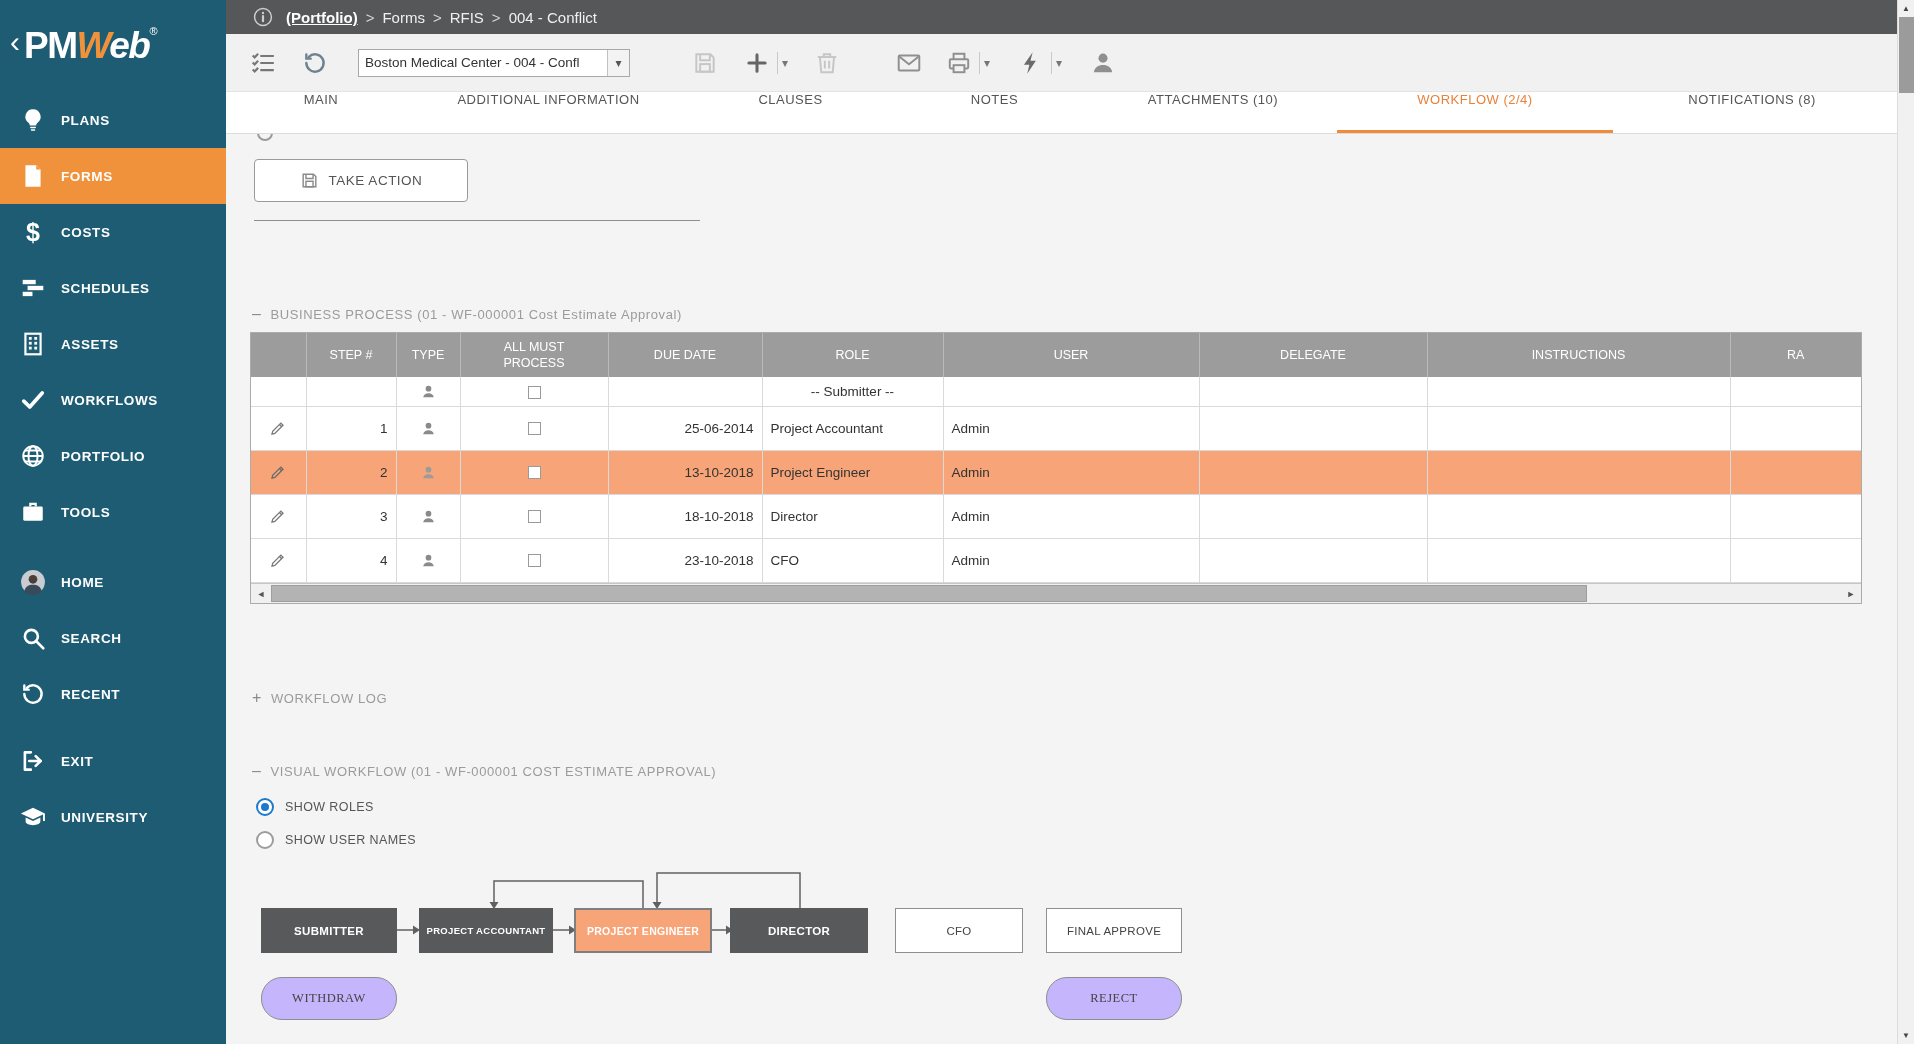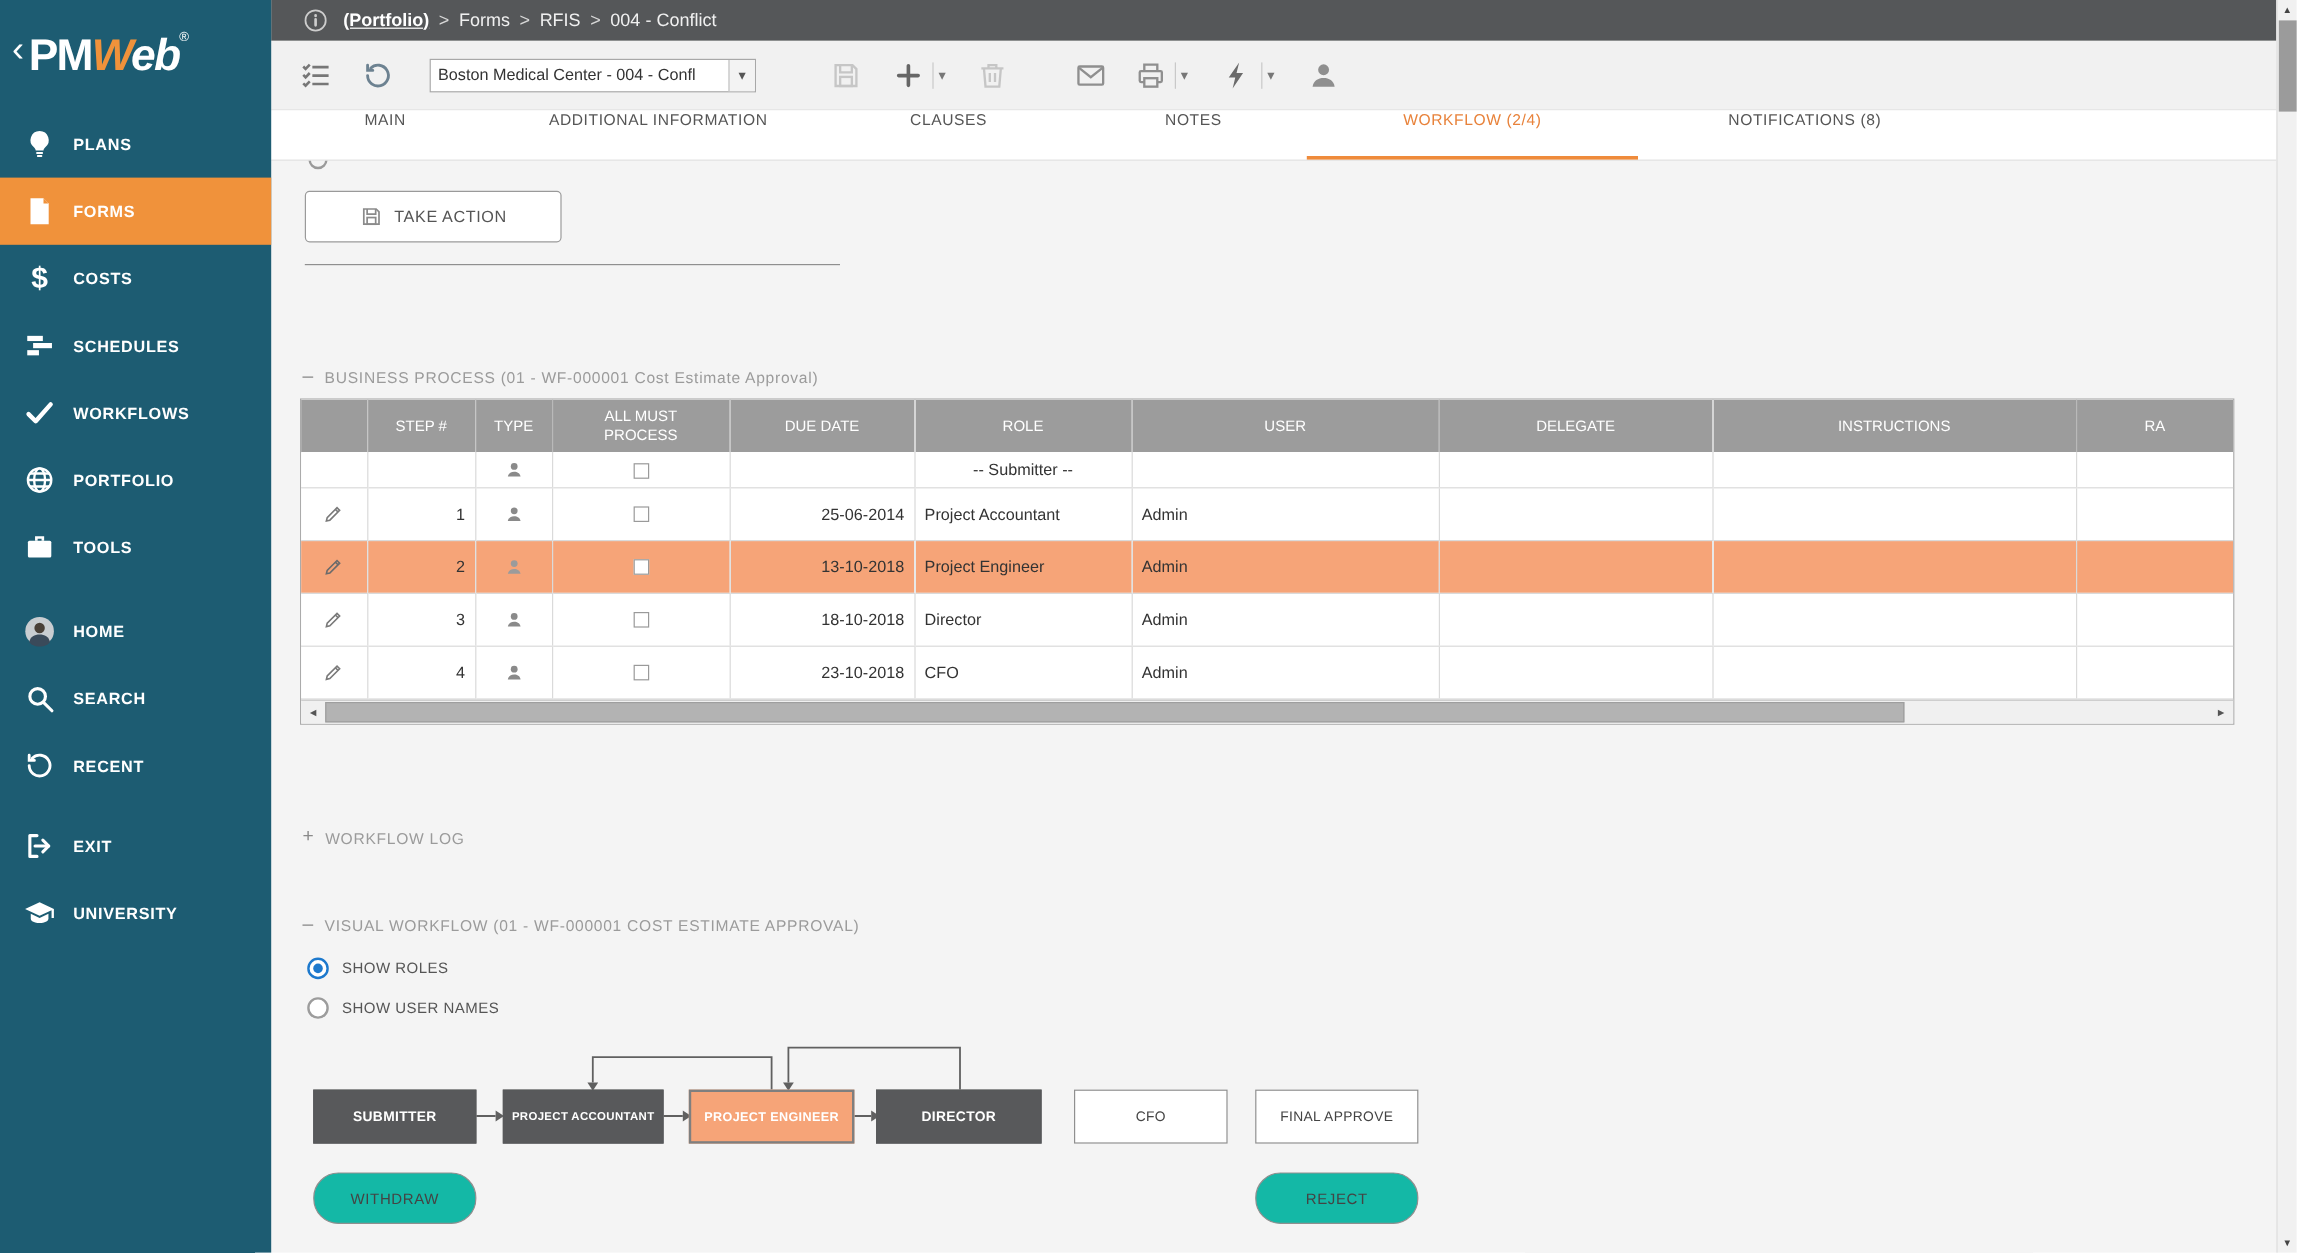--- a/index.html
+++ b/index.html
@@ -349,6 +349,9 @@
       </div>
     <div class="tab" style="width:189px">
         <span>NOTES</span>
+      </div>
+    <div class="tab" style="width:248px">
+        <span>ATTACHMENTS (10)</span>
       </div>
     <div class="tab active" style="width:276px">
         <span>WORKFLOW (2/4)</span>

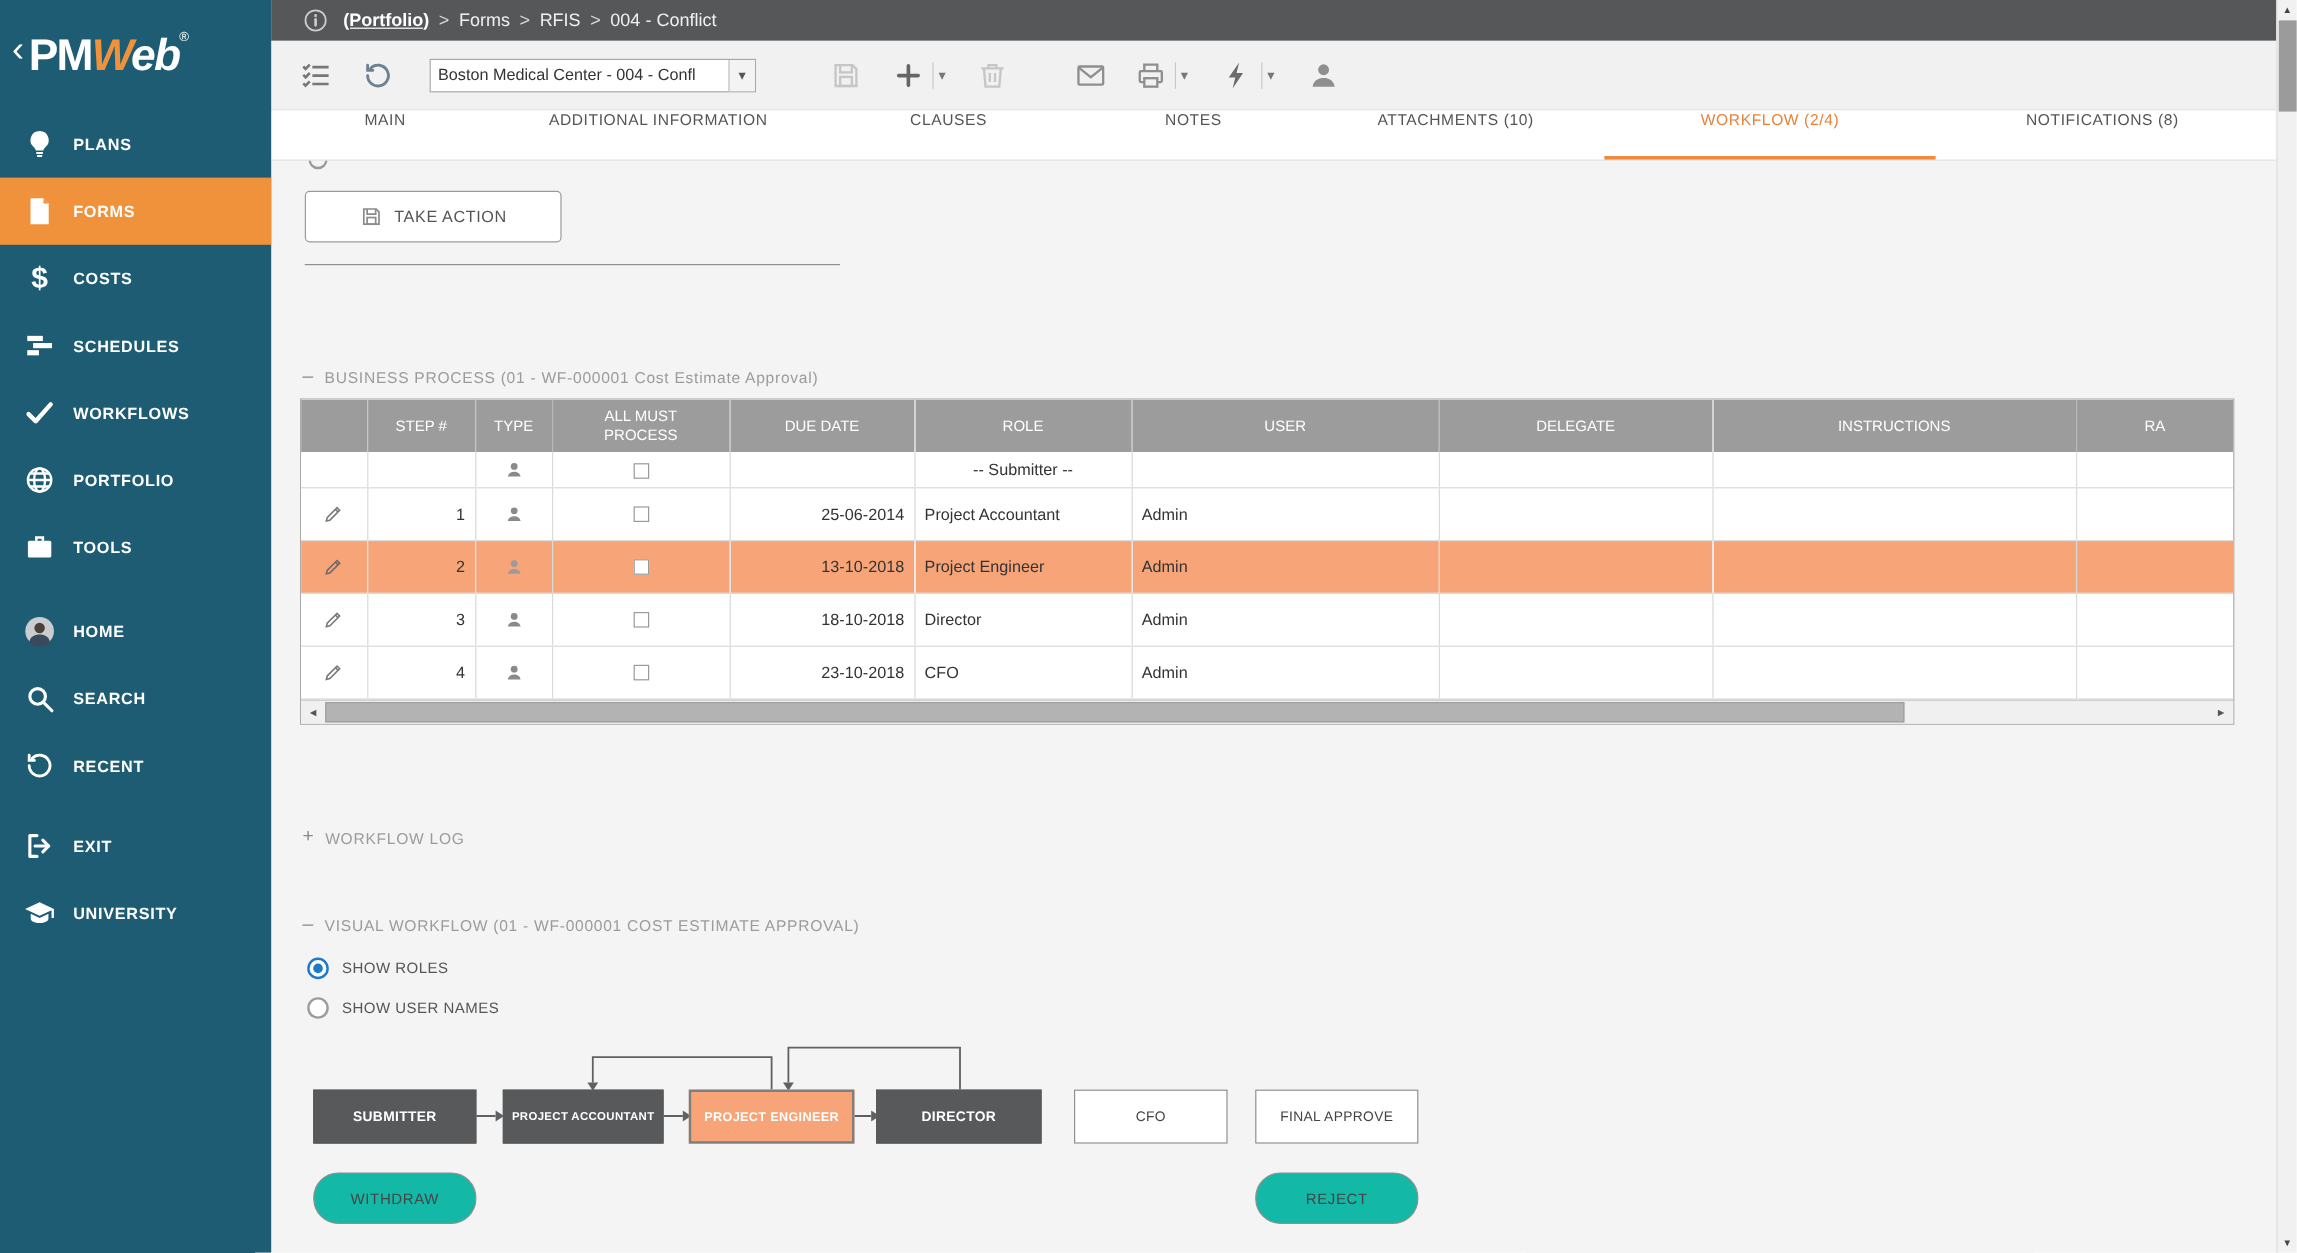--- a/index.html
+++ b/index.html
@@ -165,6 +165,22 @@
             </svg>
           </span>
         <span class="nav-label">SCHEDULES</span>
+      </div>
+      <div class="nav-item">
+        <span class="nav-icon">
+            <svg viewBox="0 0 24 24">
+              <rect x="5" y="2.5" width="14" height="19" fill="none" stroke="#fff" stroke-width="2"></rect>
+              <g fill="#fff">
+                <rect x="8.2" y="5.5" width="2.6" height="2.6"></rect>
+                <rect x="13.2" y="5.5" width="2.6" height="2.6"></rect>
+                <rect x="8.2" y="10" width="2.6" height="2.6"></rect>
+                <rect x="13.2" y="10" width="2.6" height="2.6"></rect>
+                <rect x="8.2" y="14.5" width="2.6" height="2.6"></rect>
+                <rect x="13.2" y="14.5" width="2.6" height="2.6"></rect>
+              </g>
+            </svg>
+          </span>
+        <span class="nav-label">ASSETS</span>
       </div>
       <div class="nav-item">
         <span class="nav-icon">

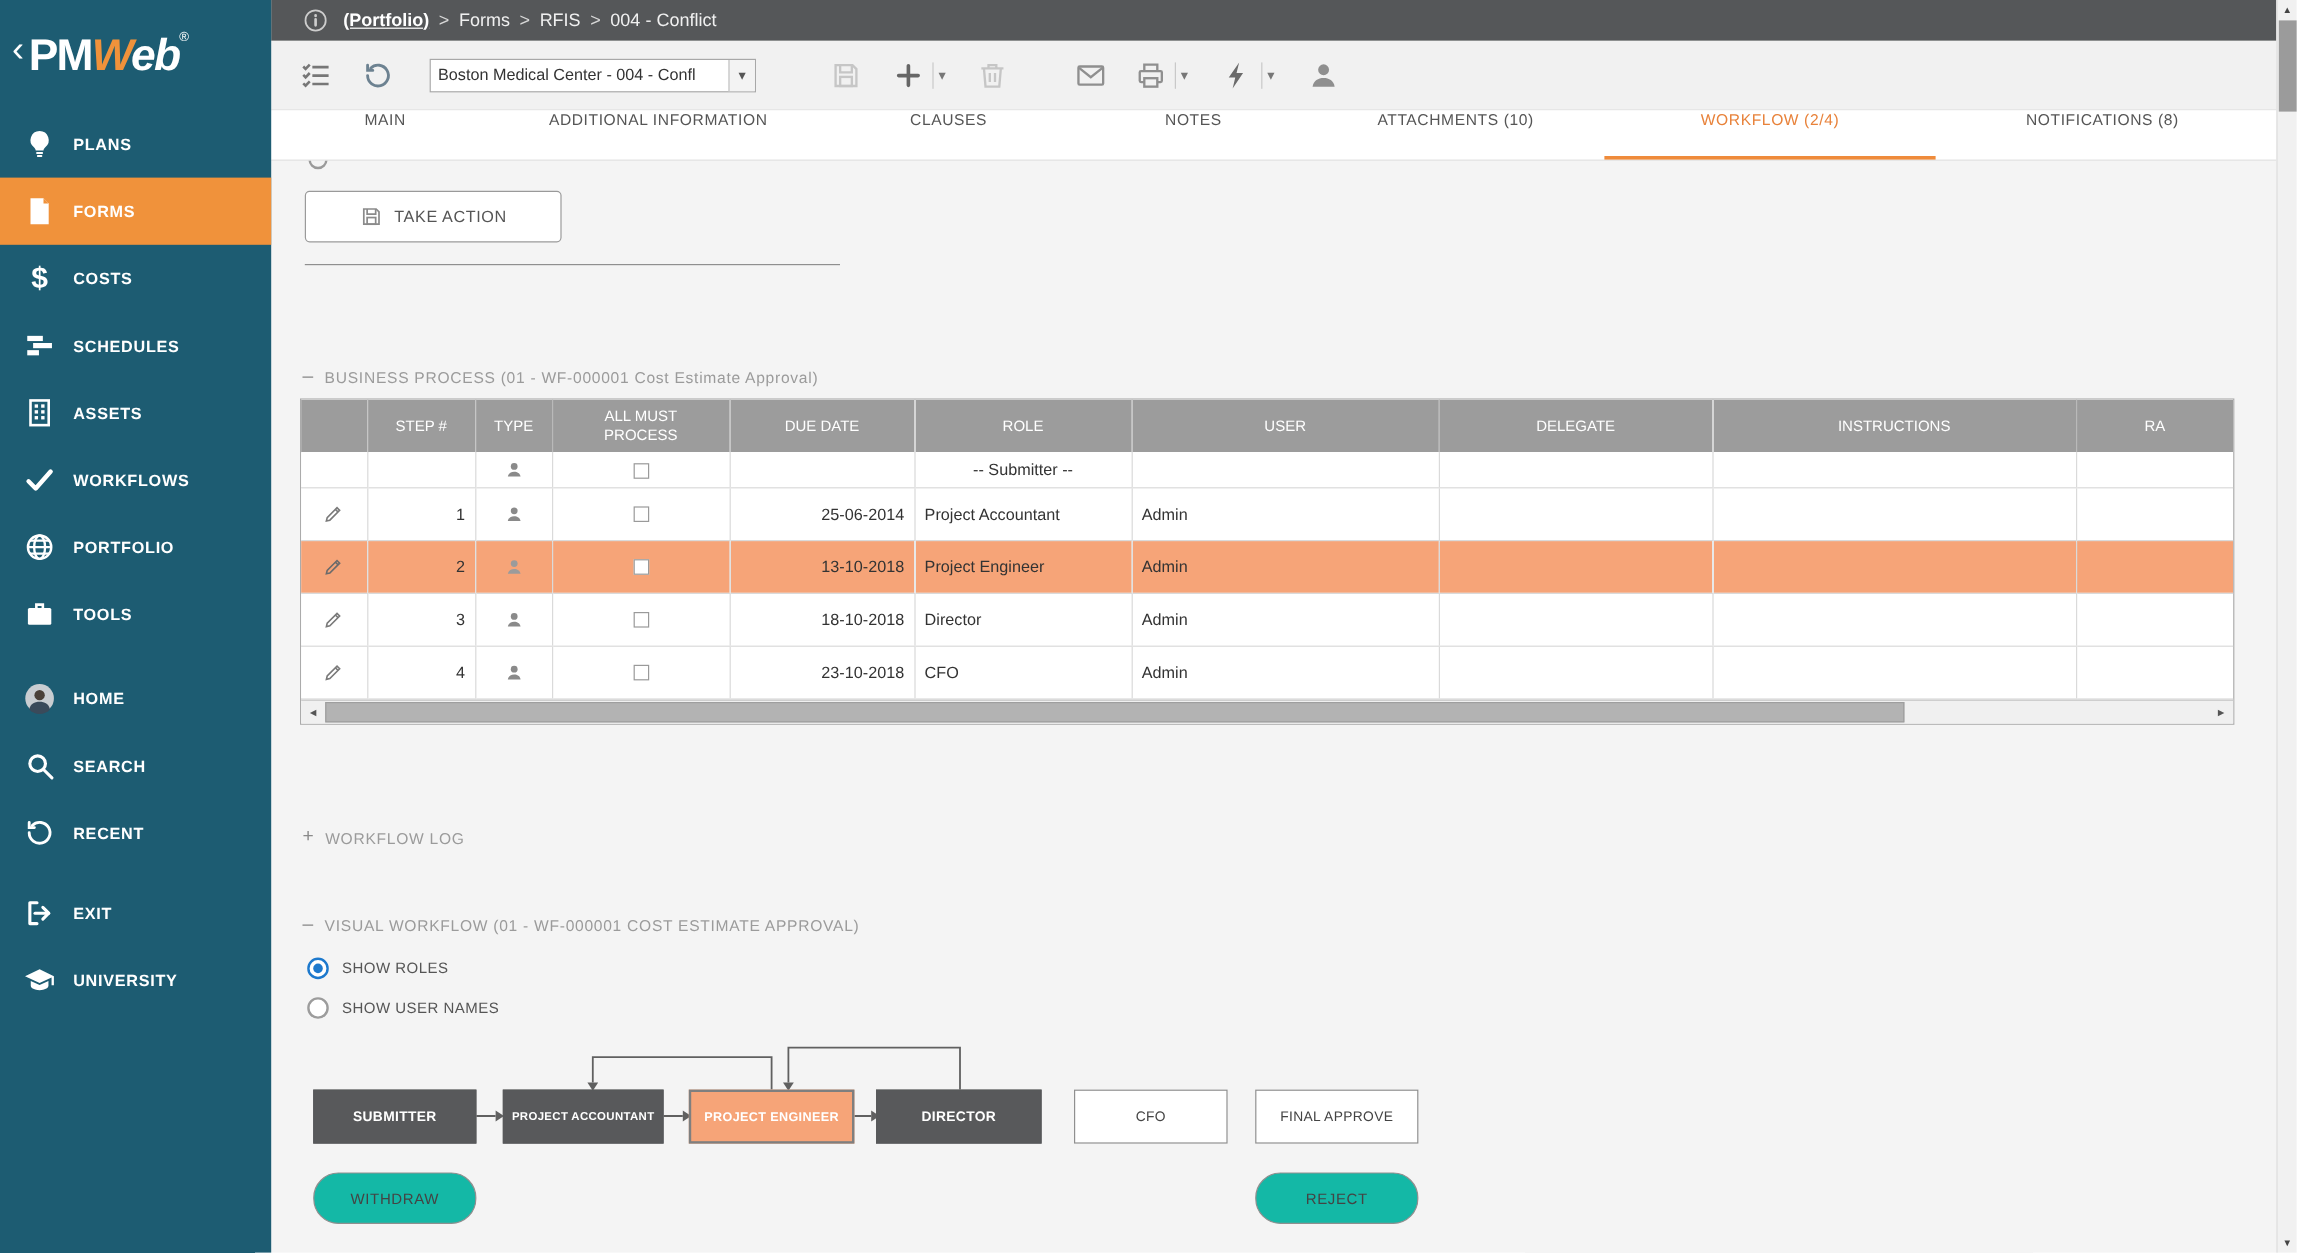--- a/index.html
+++ b/index.html
@@ -109,8 +109,8 @@
   .wf-node.plain{background:#fff;color:#444;border:1px solid #8f8f8f;font-weight:normal}
   .wf-node.small{font-size:9.5px}
   .wf-node.mid{font-size:10.5px}
-  .pill-btn{top:843px;width:136px;height:43px;border-radius:21px;background:#14b8a6;border:1px solid #8f8f8f;
-    font-size:12.5px;color:#444;letter-spacing:.5px;cursor:pointer;font-family:Liberation Sans, sans-serif}
+  .pill-btn{top:843px;width:136px;height:43px;border-radius:21px;background:#c4b5fd;border:1px solid #8f8f8f;
+    font-size:12.5px;color:#444;letter-spacing:.5px;cursor:pointer;font-family:Liberation Serif, serif}
 
   
   .vscroll{position:absolute;right:0;top:0;width:17px;height:100%;background:#f1f1f1;border-left:1px solid #dcdcdc;z-index:9}

